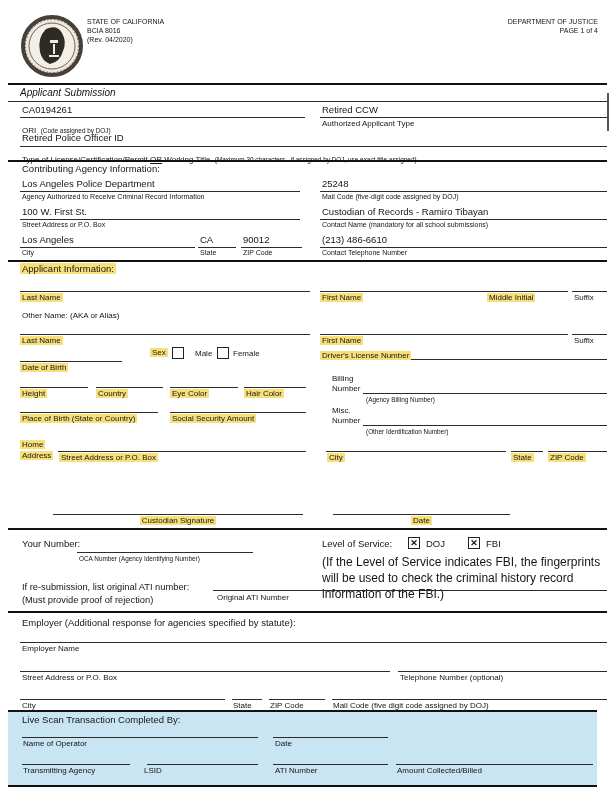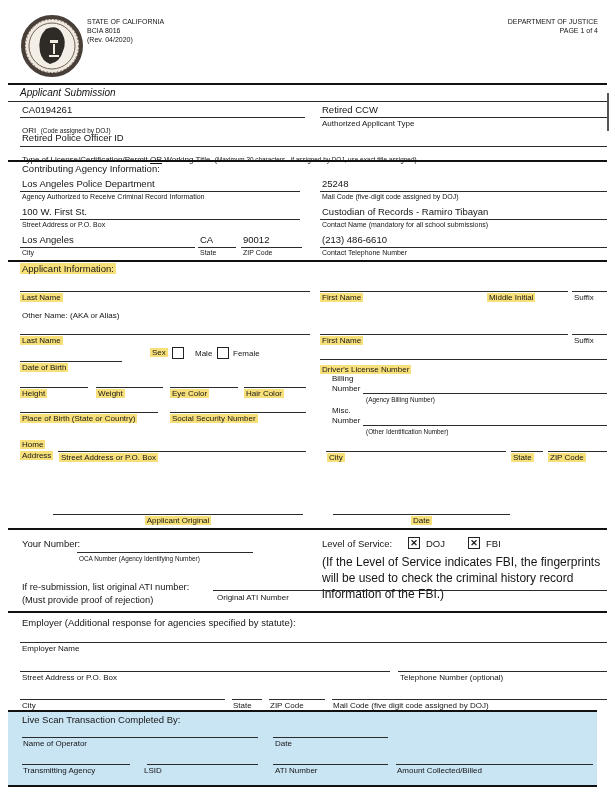--- a/index.html
+++ b/index.html
@@ -125,7 +125,7 @@
   <div class="ln" style="left:20px;top:361px;width:102px;"></div>
   <div class="abs t8" style="left:20px;top:363px;"><span class="hl">Date of Birth</span></div>
   <div class="ln" style="left:320px;top:359px;width:287px;"></div>
-  <div class="abs t8" style="left:320px;top:365px;"><span class="hl">Driver's License Number</span></div>
+  <div class="abs t8" style="left:320px;top:351px;"><span class="hl">Driver's License Number</span></div>
 
   <div class="abs t8" style="left:332px;top:374px;">Billing</div>
   <div class="abs t8" style="left:332px;top:384px;">Number</div>

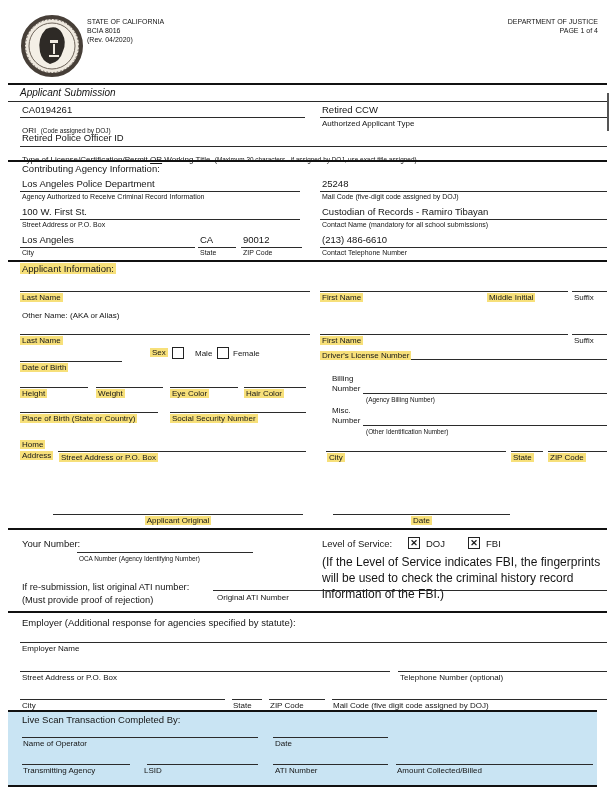--- a/index.html
+++ b/index.html
@@ -135,7 +135,7 @@
   <div class="ln" style="left:20px;top:387px;width:68px;"></div>
   <div class="abs t8" style="left:20px;top:389px;"><span class="hl">Height</span></div>
   <div class="ln" style="left:96px;top:387px;width:67px;"></div>
-  <div class="abs t8" style="left:96px;top:389px;"><span class="hl">Weight</span></div>
+  <div class="abs t8" style="left:96px;top:389px;"><span class="hl">Country</span></div>
   <div class="ln" style="left:170px;top:387px;width:68px;"></div>
   <div class="abs t8" style="left:170px;top:389px;"><span class="hl">Eye Color</span></div>
   <div class="ln" style="left:244px;top:387px;width:62px;"></div>

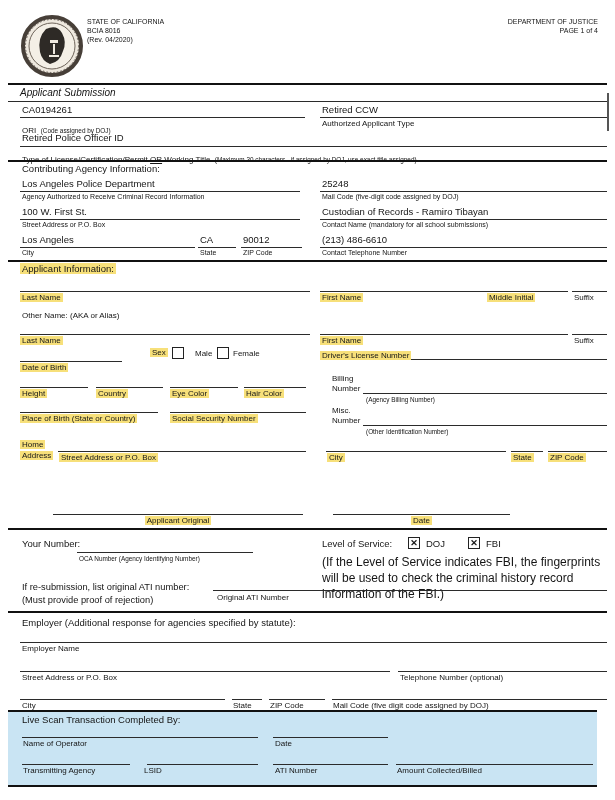--- a/index.html
+++ b/index.html
@@ -144,7 +144,7 @@
   <div class="ln" style="left:20px;top:412px;width:138px;"></div>
   <div class="abs t8" style="left:20px;top:414px;"><span class="hl">Place of Birth (State or Country)</span></div>
   <div class="ln" style="left:170px;top:412px;width:136px;"></div>
-  <div class="abs t8" style="left:170px;top:414px;"><span class="hl">Social Security Number</span></div>
+  <div class="abs t8" style="left:170px;top:414px;"><span class="hl">Social Security Amount</span></div>
 
   <div class="abs t8" style="left:332px;top:406px;">Misc.</div>
   <div class="abs t8" style="left:332px;top:416px;">Number</div>

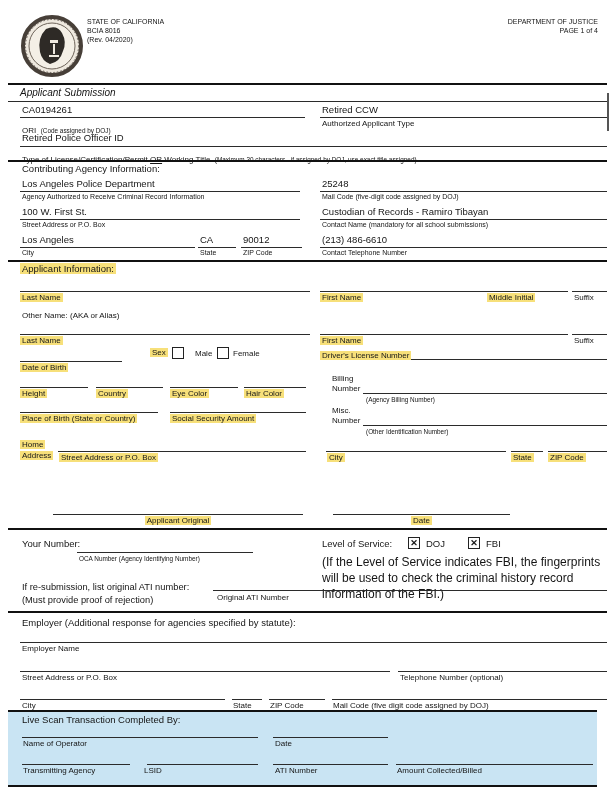--- a/index.html
+++ b/index.html
@@ -164,7 +164,7 @@
 
 
   <div class="ln" style="left:53px;top:514px;width:250px;"></div>
-  <div class="abs t8 ctr" style="left:53px;top:516px;width:250px;"><span class="hl">Applicant Original</span></div>
+  <div class="abs t8 ctr" style="left:53px;top:516px;width:250px;"><span class="hl">Custodian Signature</span></div>
   <div class="ln" style="left:333px;top:514px;width:177px;"></div>
   <div class="abs t8 ctr" style="left:333px;top:516px;width:177px;"><span class="hl">Date</span></div>
 

